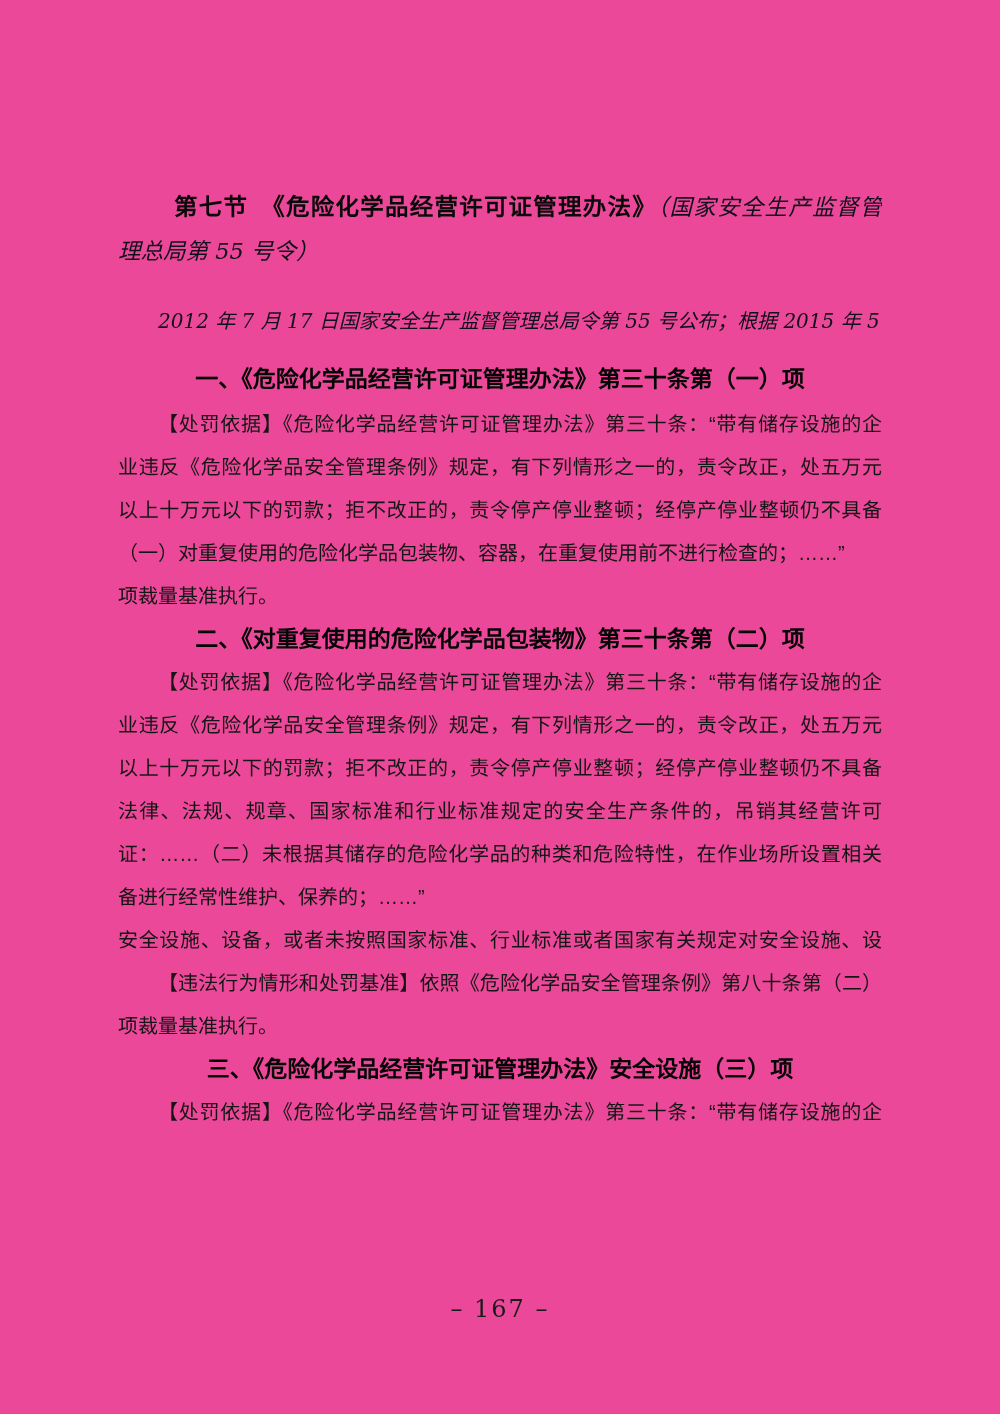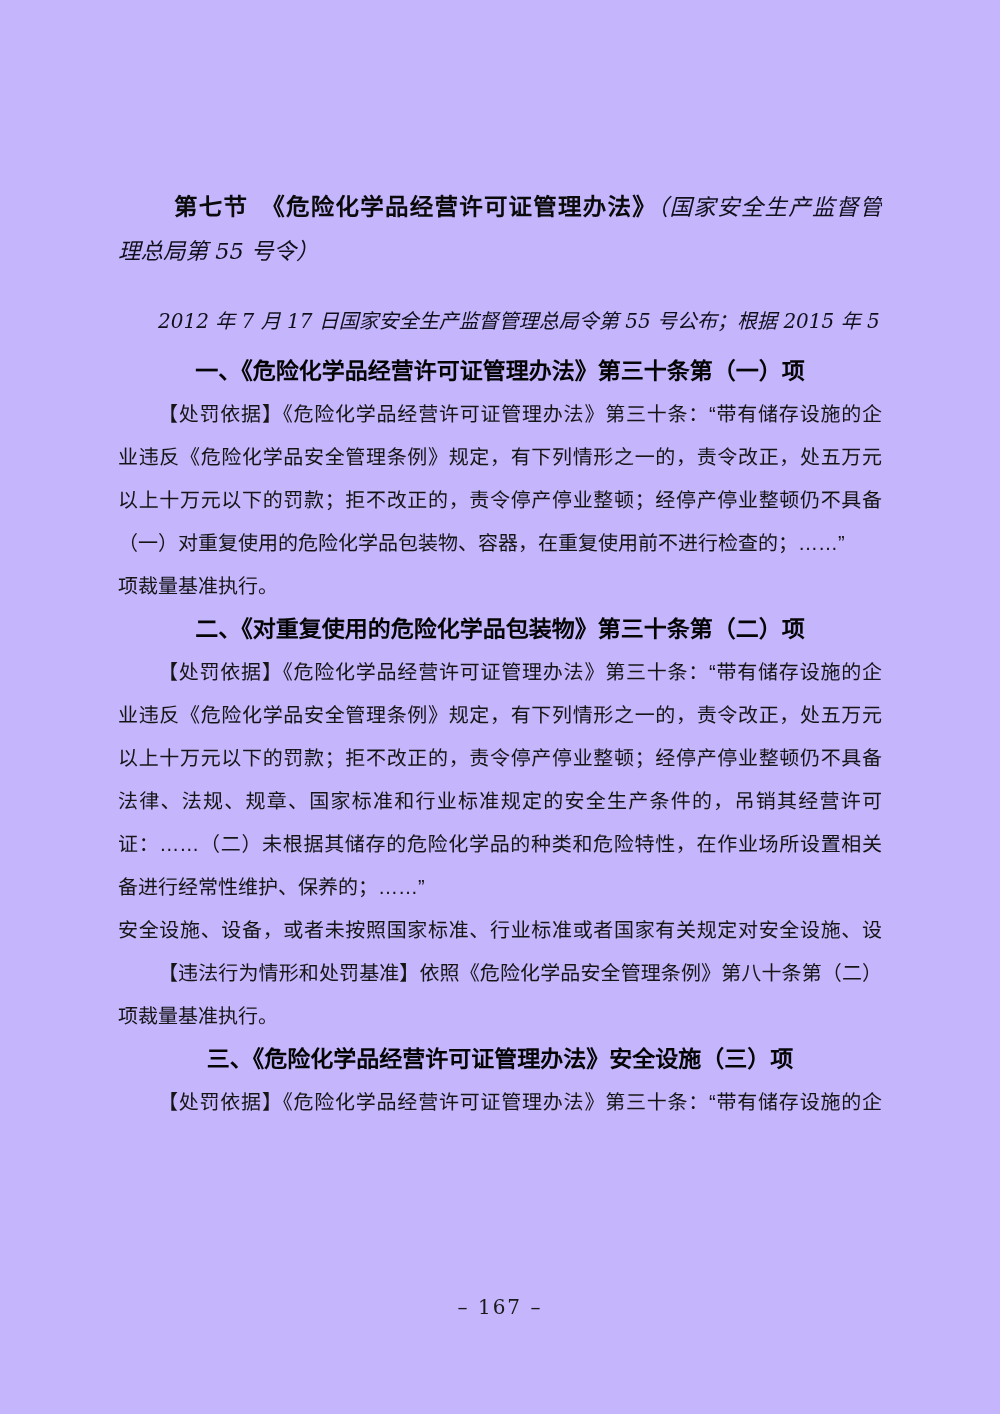--- a/index.html
+++ b/index.html
@@ -8,7 +8,7 @@
     width: 1000px;
     height: 1414px;
     margin: 0 auto;
-    background: #c4b5fd;
+    background: #ec4899;
     color: #151515;
     overflow: hidden;
   }

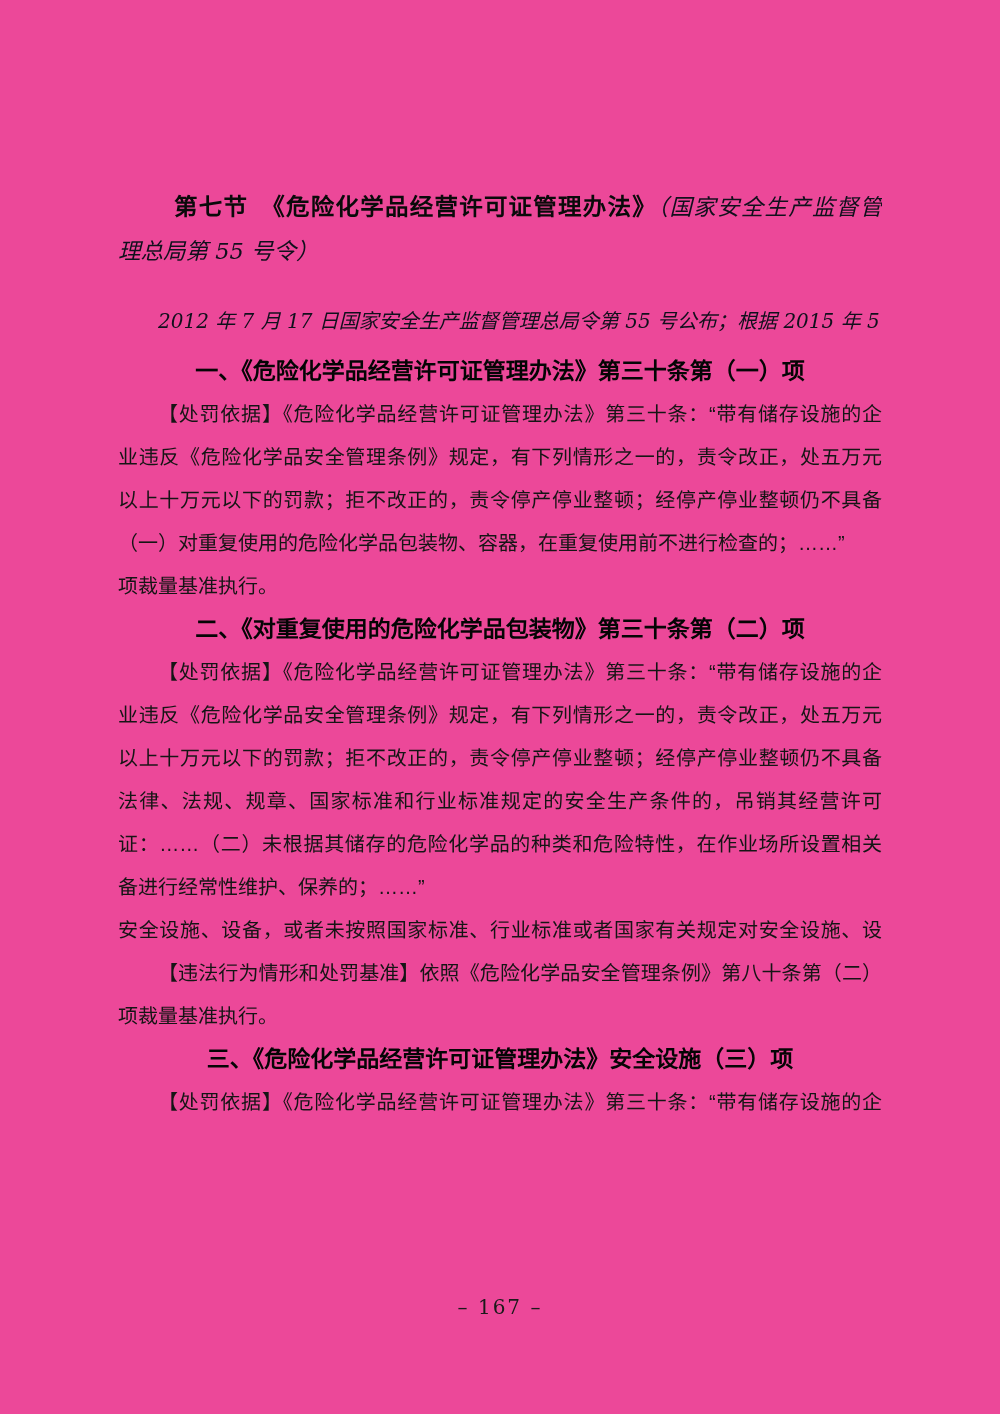--- a/index.html
+++ b/index.html
@@ -73,7 +73,7 @@
     text-align-last: center;
     white-space: nowrap;
   }
-  .heading.h1m { margin-top: 7px; }
+  .heading.h1m { margin-top: 17px; font-family: Liberation Mono, monospace; }
 
   .footer {
     position: absolute;

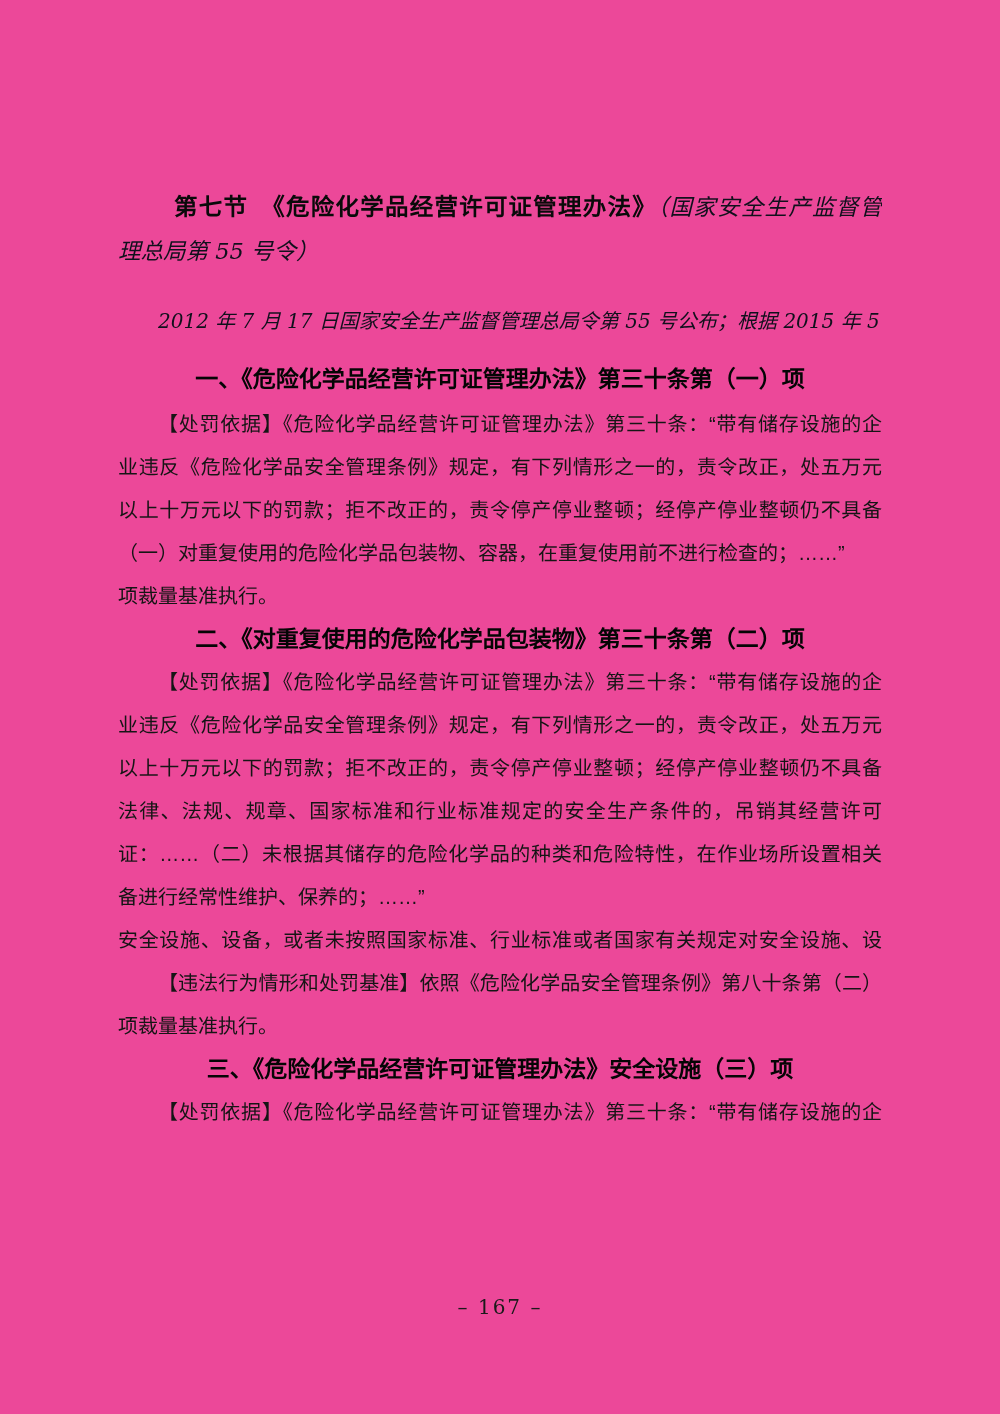--- a/index.html
+++ b/index.html
@@ -82,7 +82,7 @@
     top: 1295px;
     text-align: center;
     font-family: "DejaVu Serif", serif;
-    font-size: 20px;
+    font-size: 24px;
     color: #1a1a1a;
     letter-spacing: 2px;
   }

